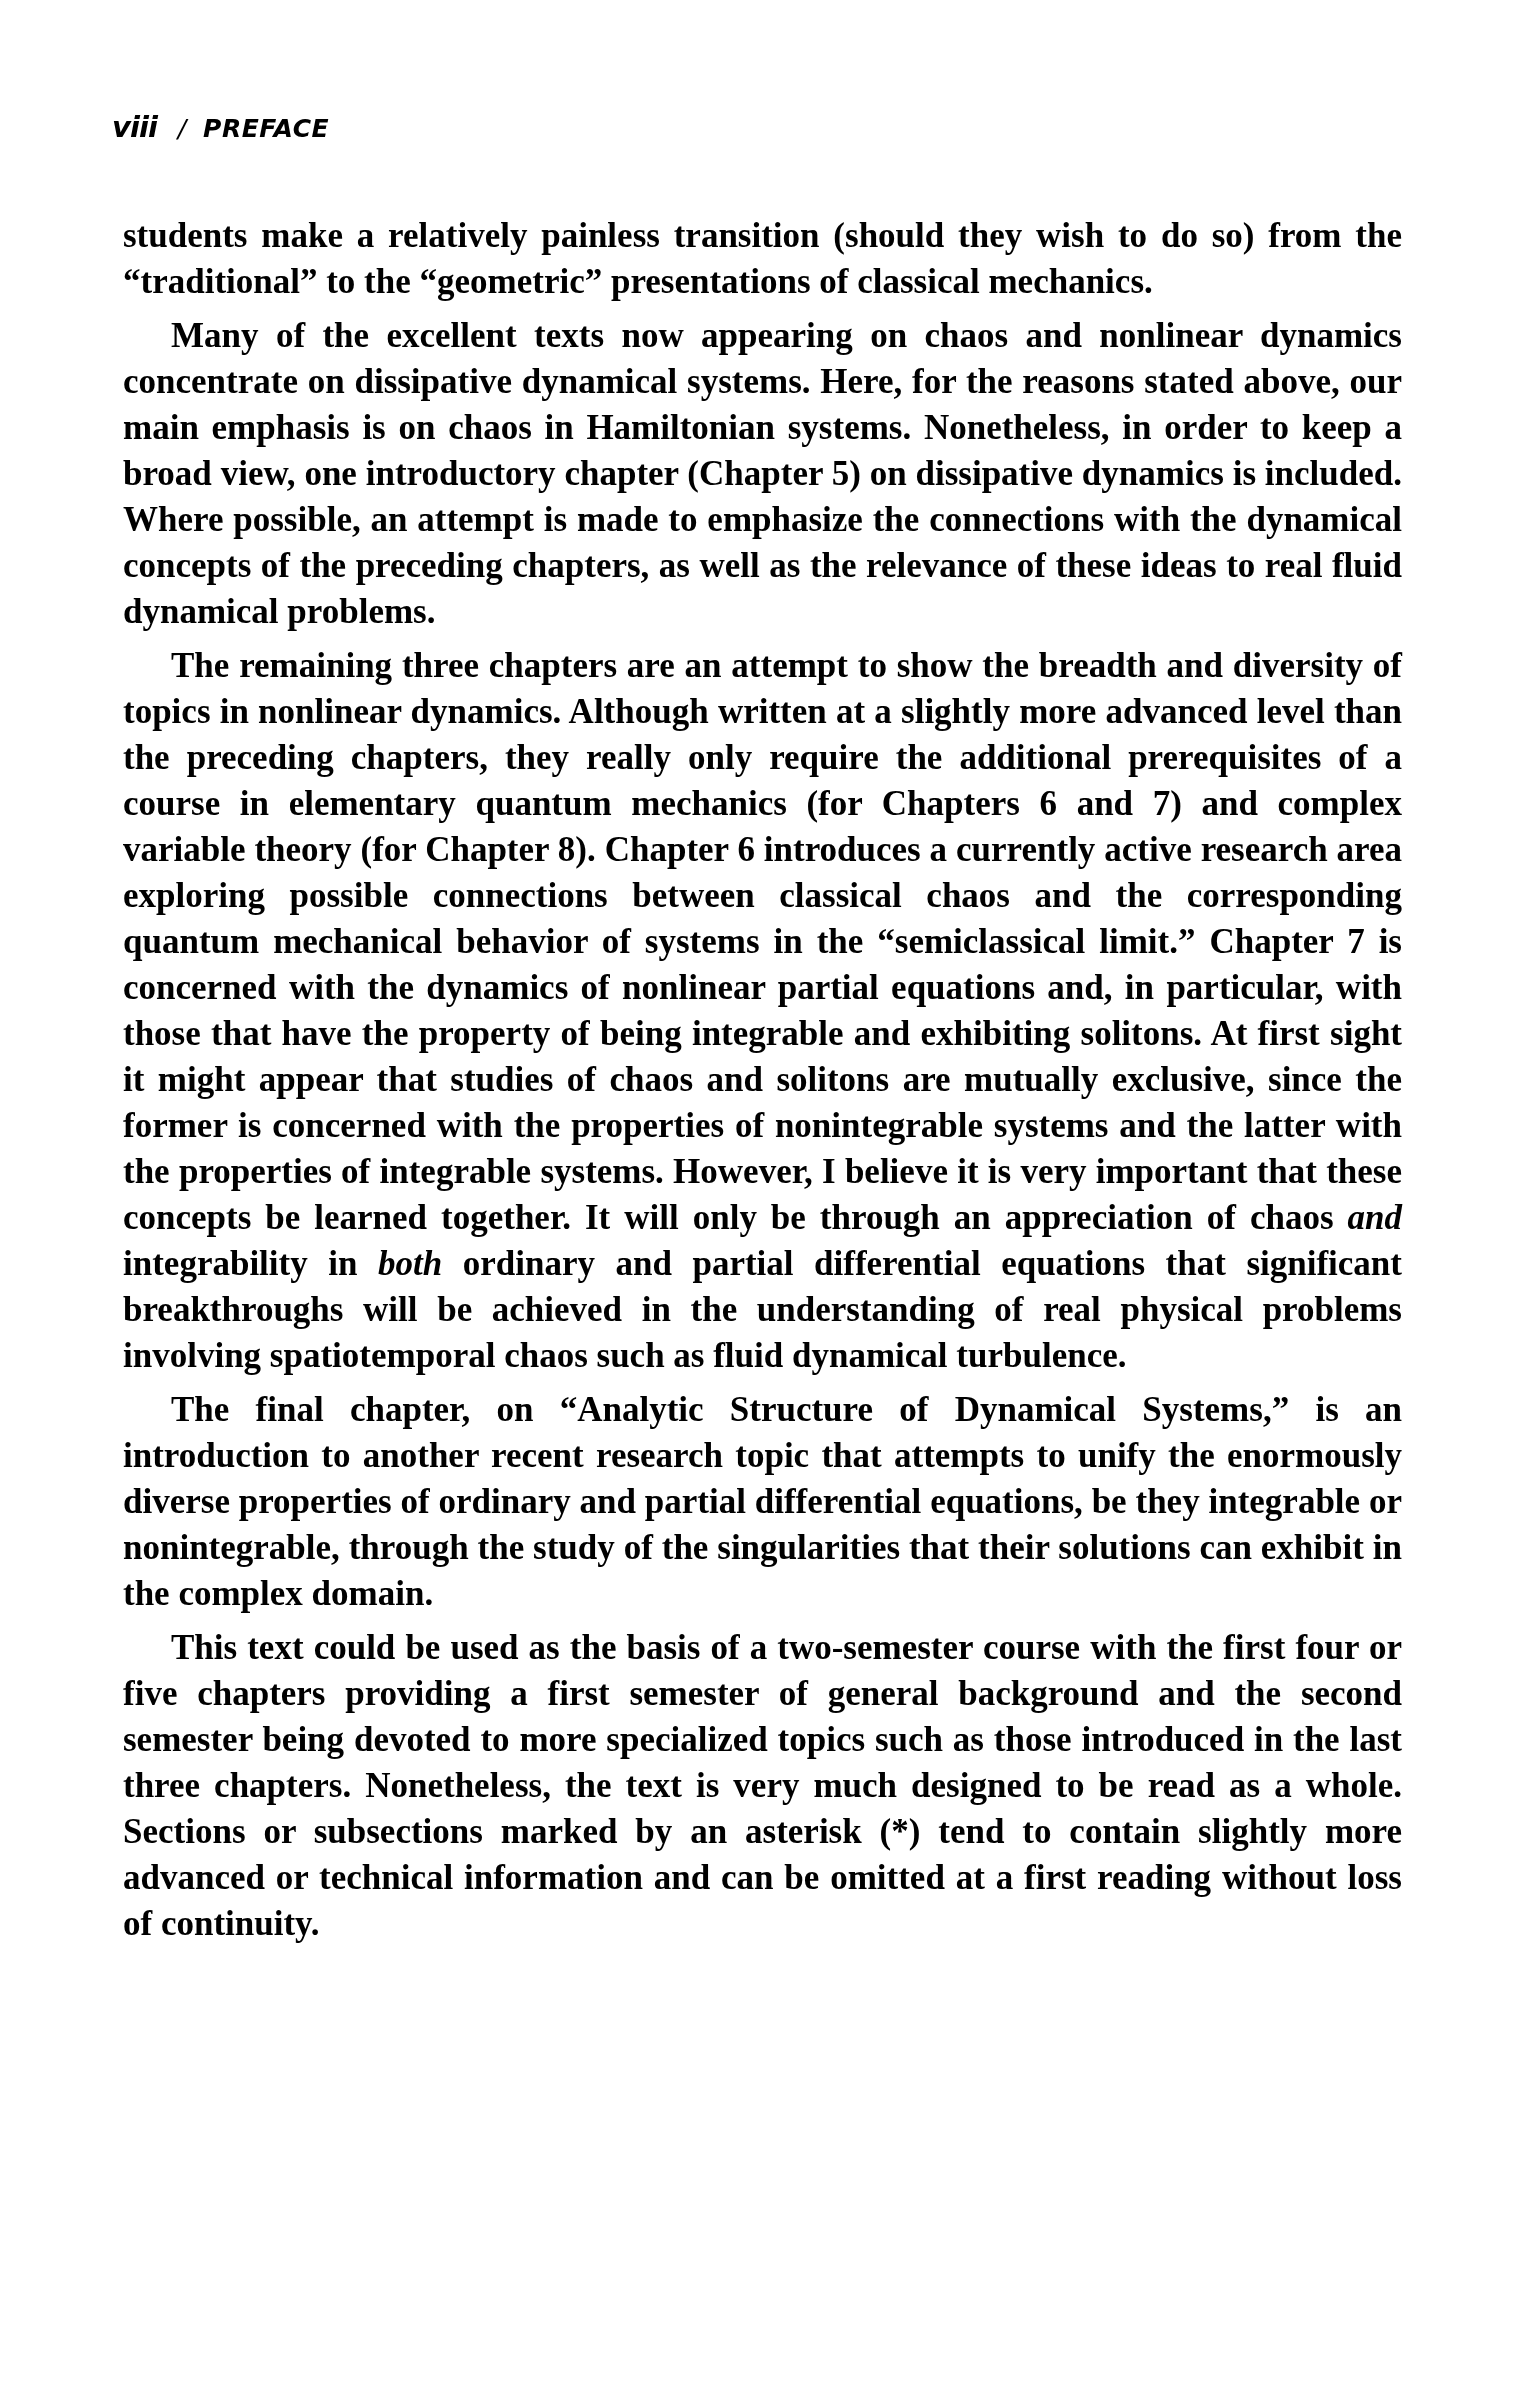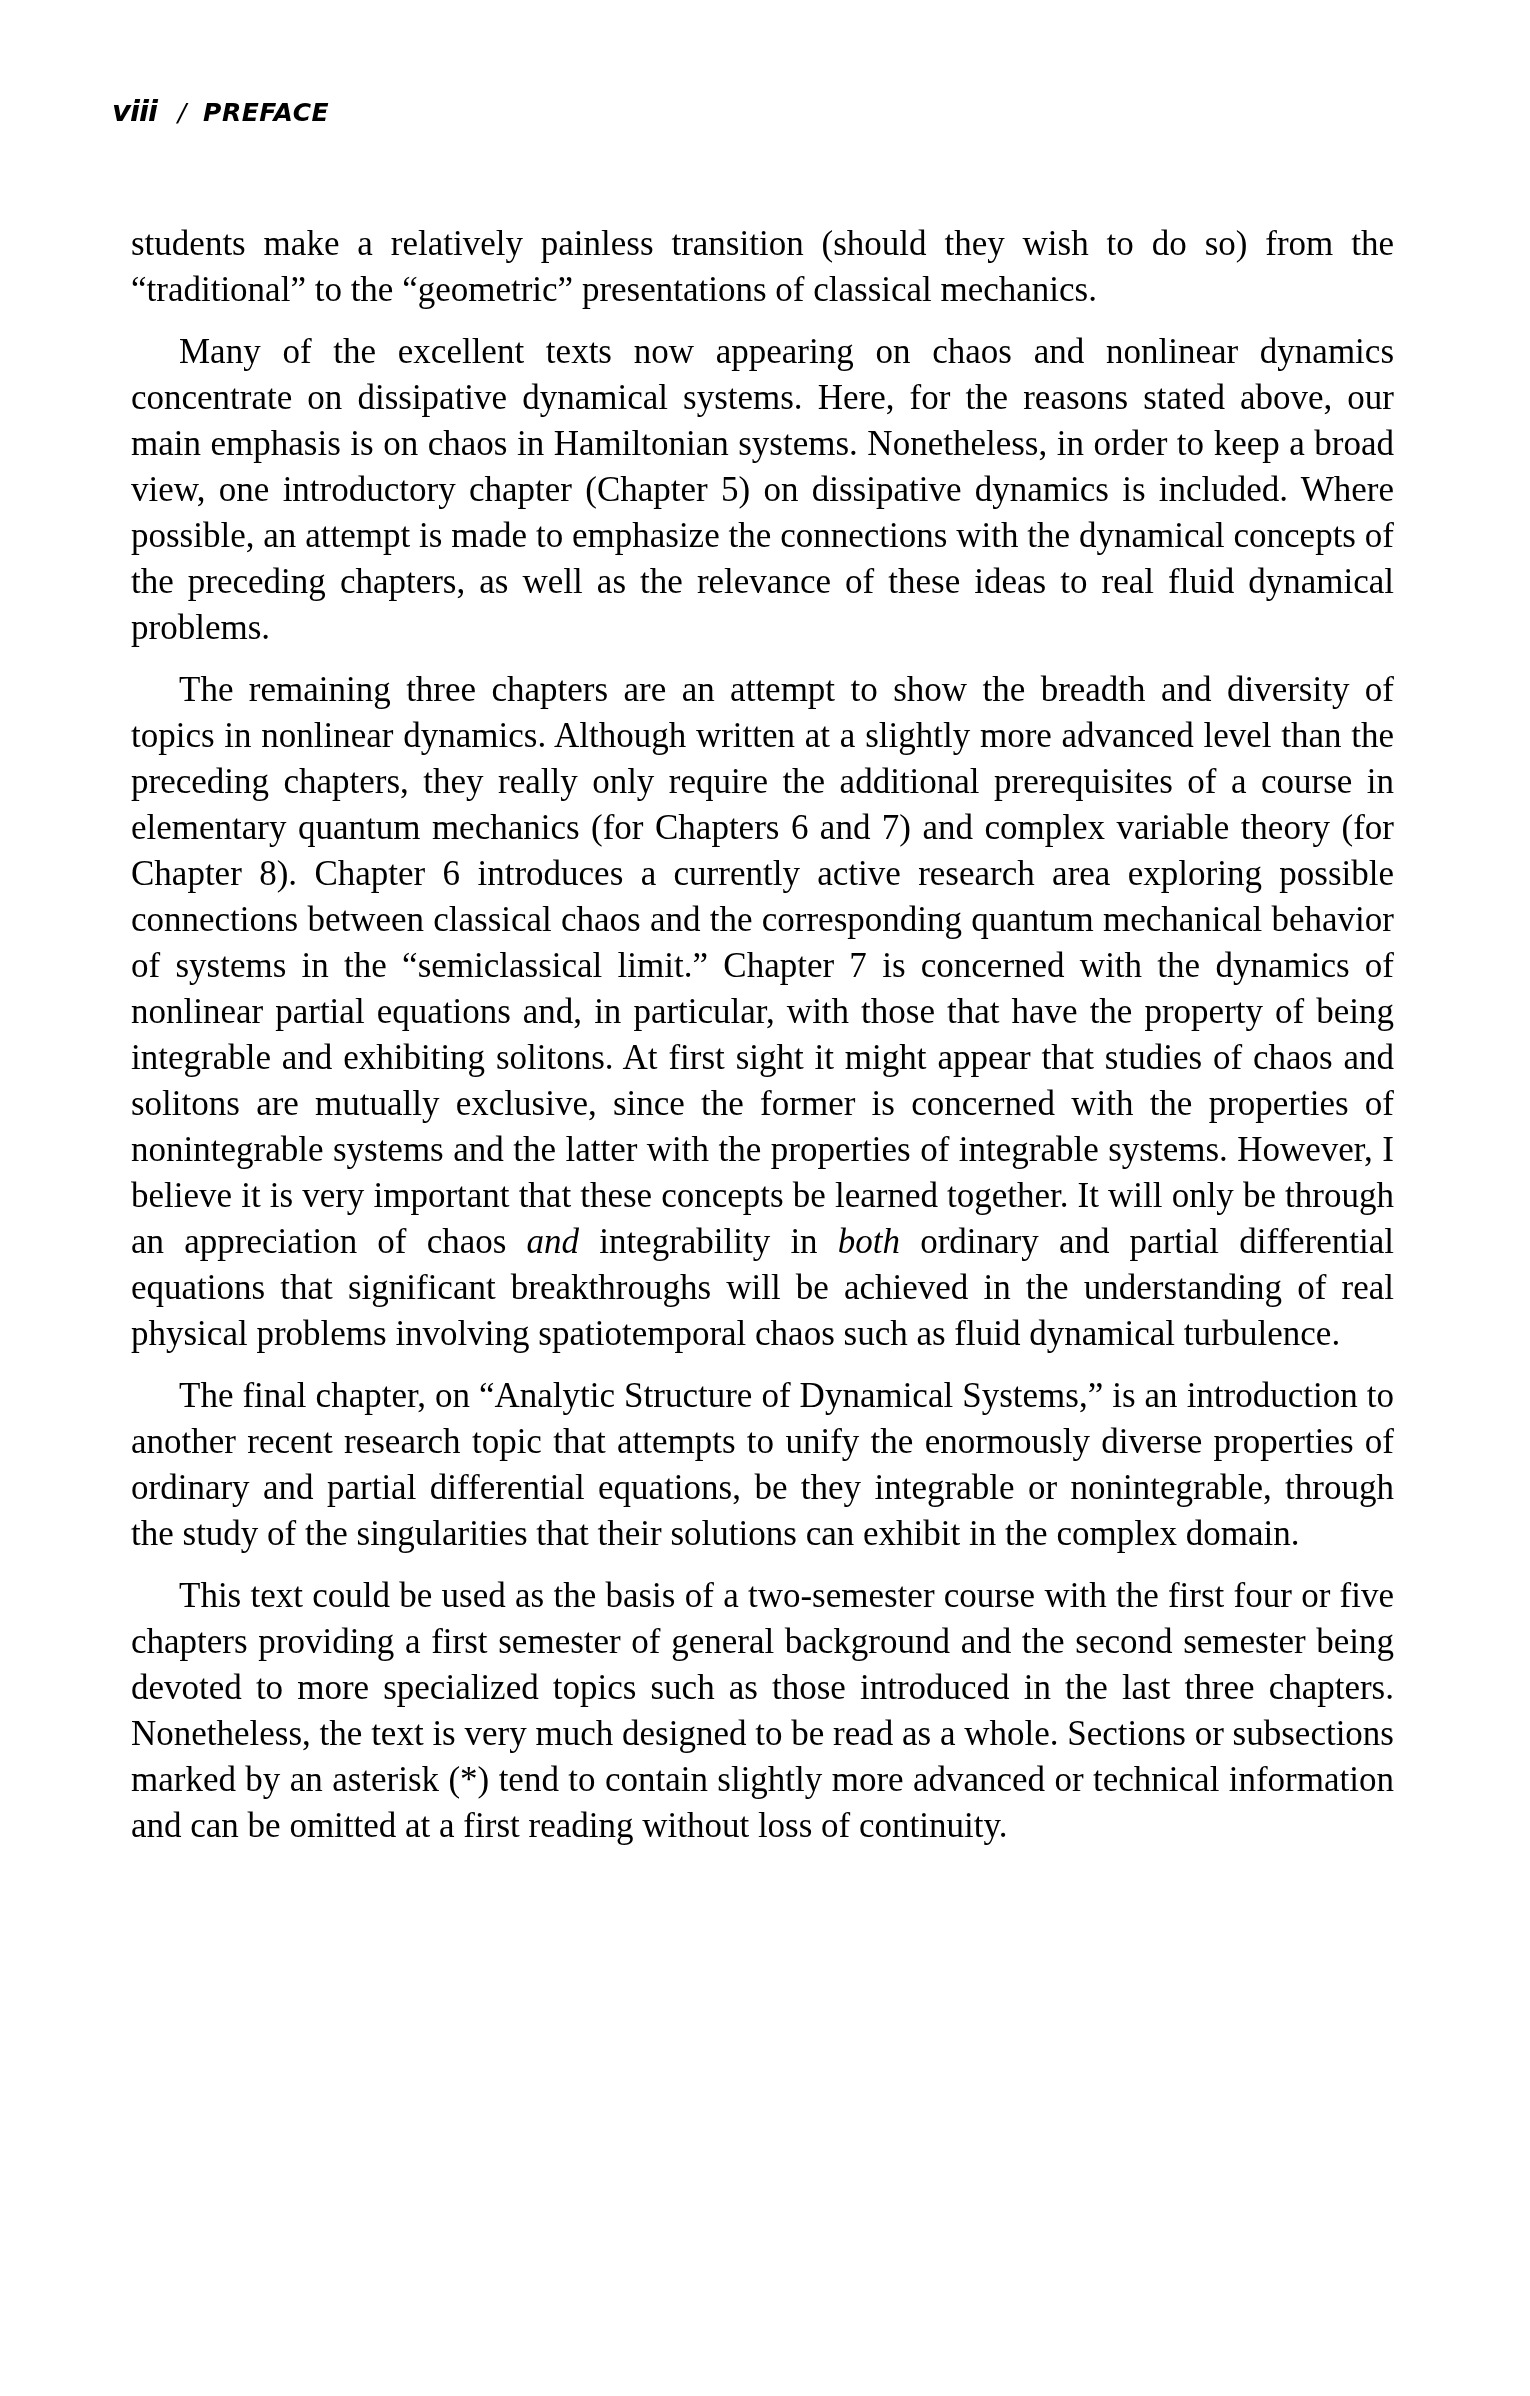--- a/index.html
+++ b/index.html
@@ -5,7 +5,7 @@
   html, body { margin: 0; padding: 0; background: #ffffff; }
   body { width: 1531px; height: 2397px; position: relative; overflow: hidden; color: #000; }
   .header {
-    position: absolute; left: 112px; top: 94px;
+    position: absolute; left: 112px; top: 110px;
     font-family: "DejaVu Sans", "Liberation Sans", sans-serif;
     font-style: italic; font-size: 25px; color: #000;
     white-space: nowrap;

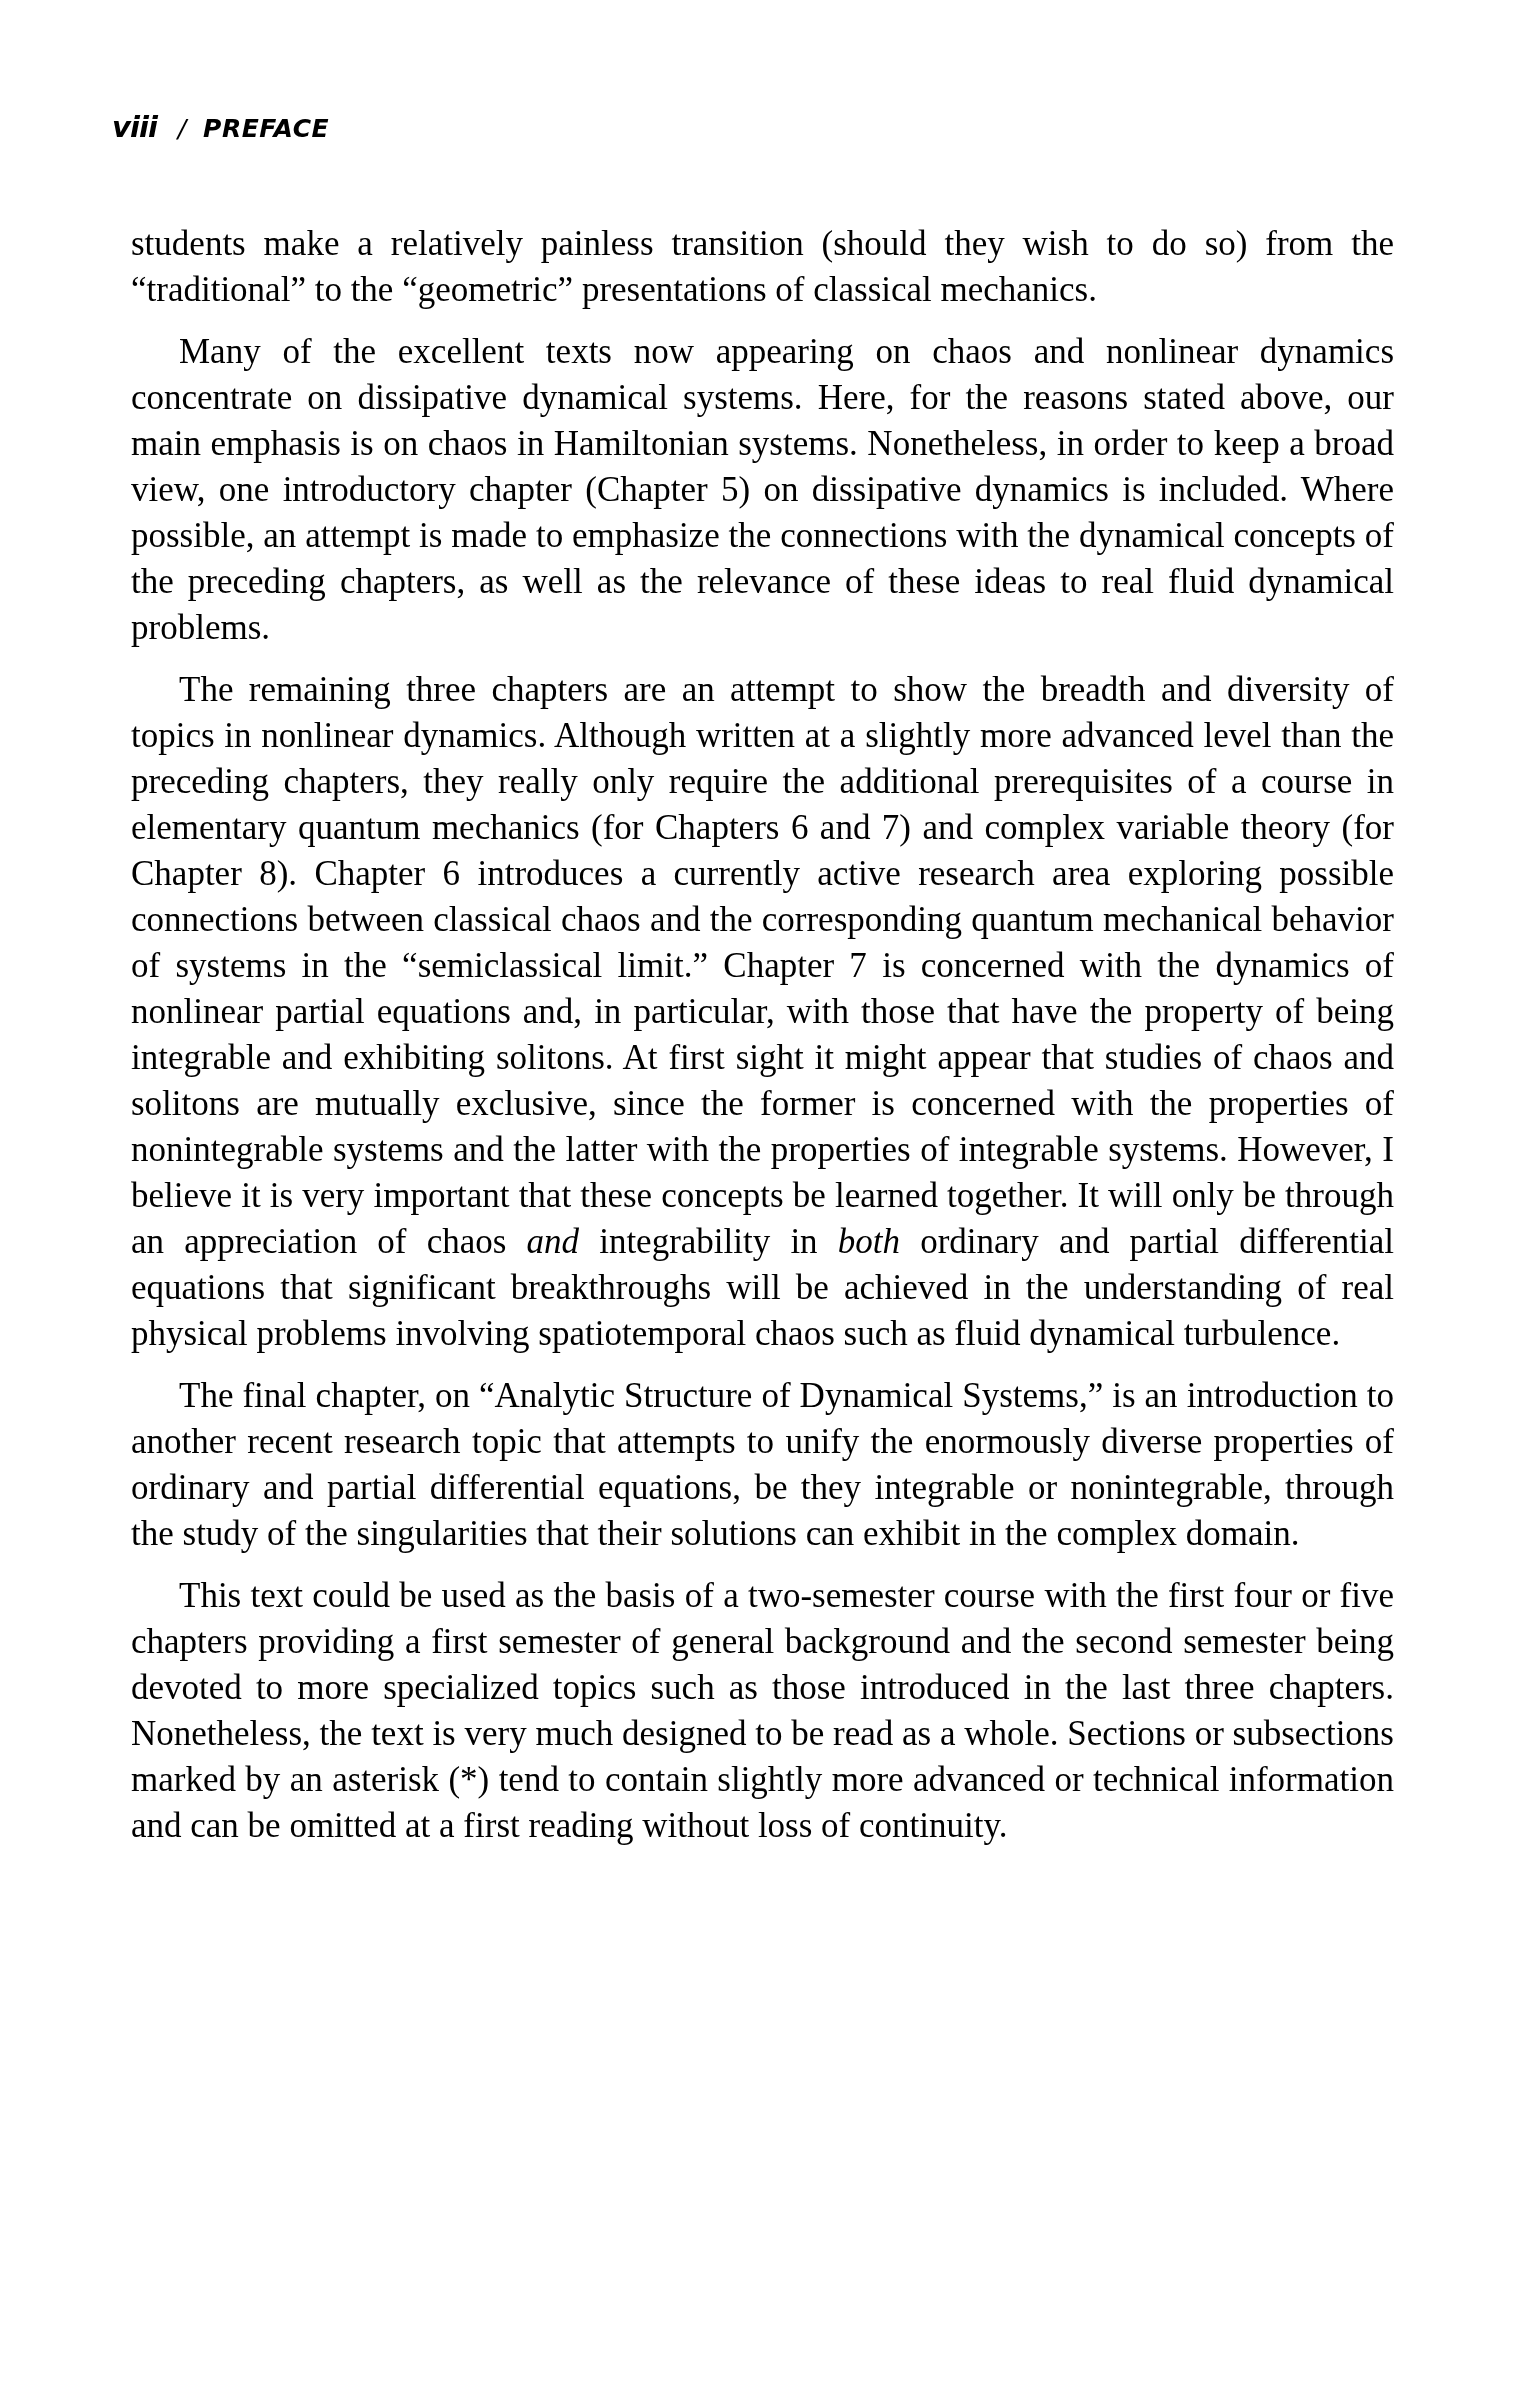--- a/index.html
+++ b/index.html
@@ -19,7 +19,7 @@
     font-size: 35px; line-height: 46px; text-align: justify;
     color: #000;
   }
-  .body-text p { margin: 16px; text-indent: 0; }
+  .body-text p { margin: 8px; text-indent: 0; font-weight: bold; }
   .body-text p.indent { text-indent: 48px; }
   .body-text p.last-line-justify { text-align-last: justify; }
   em { font-style: italic; }

